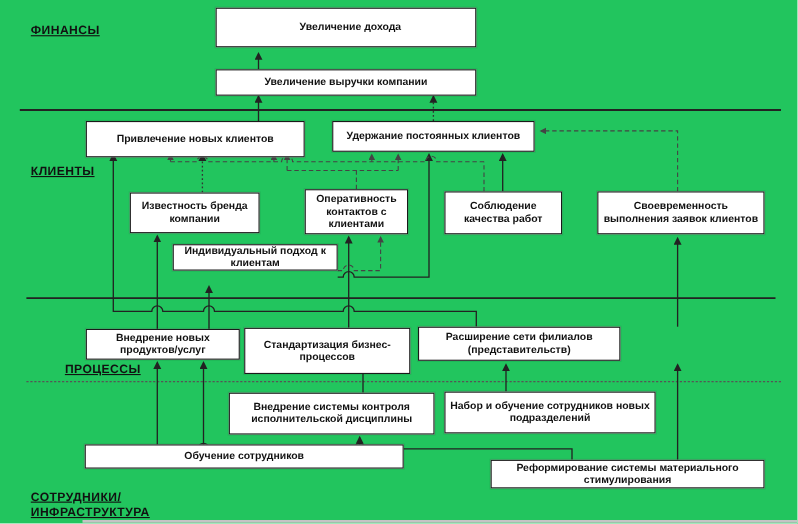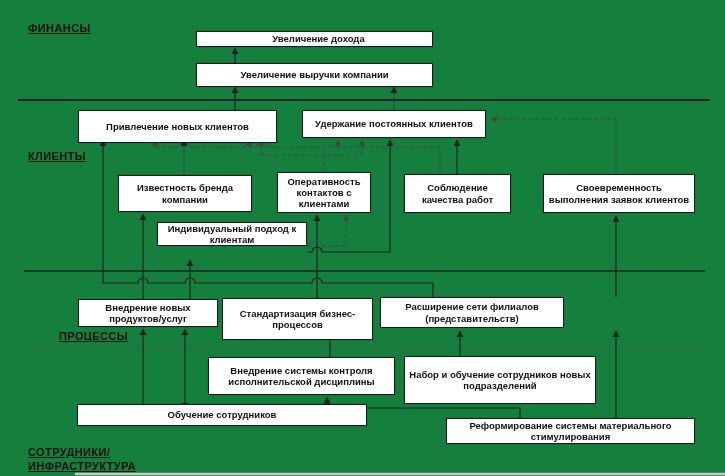--- a/index.html
+++ b/index.html
@@ -6,7 +6,7 @@
   #stage{
     position:relative;
     width:725px;height:476px;
-    background:#15803d;
+    background:#22c55e;
     font-family:"Liberation Sans","DejaVu Sans",sans-serif;
     overflow:hidden;
   }

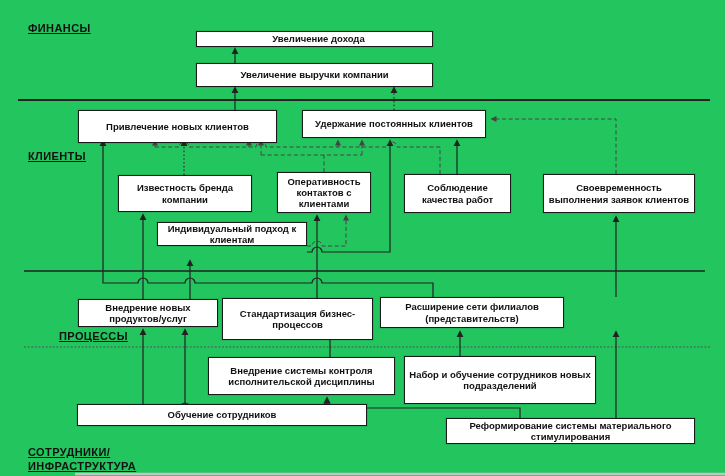--- a/index.html
+++ b/index.html
@@ -107,7 +107,7 @@
   <div class="seclabel" style="left:28px;top:446px;">СОТРУДНИКИ/</div>
   <div class="seclabel" style="left:28px;top:460px;">ИНФРАСТРУКТУРА</div>
 
-  <div class="node" style="left:196px;top:31px;width:237px;height:16px;padding-left:12px;">Увеличение дохода</div>
+  <div class="node" style="left:196px;top:7px;width:237px;height:36px;padding-left:12px;">Увеличение дохода</div>
   <div class="node" style="left:196px;top:63px;width:237px;height:24px;">Увеличение выручки компании</div>
 
   <div class="node" style="left:78px;top:110px;width:199px;height:33px;">Привлечение новых клиентов</div>

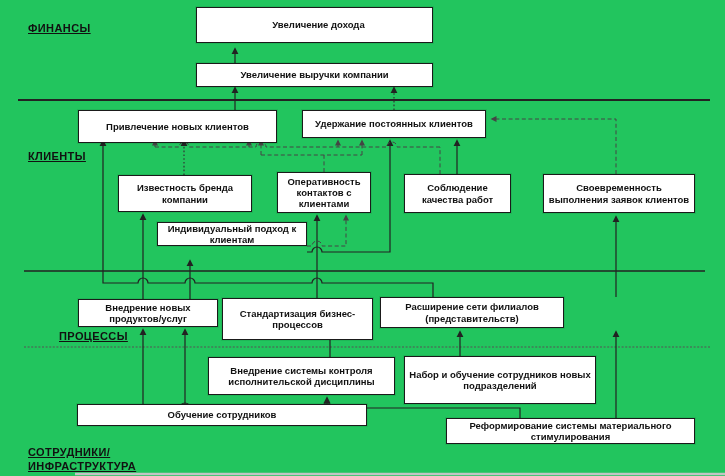--- a/index.html
+++ b/index.html
@@ -112,7 +112,7 @@
 
   <div class="node" style="left:78px;top:110px;width:199px;height:33px;">Привлечение новых клиентов</div>
   <div class="node" style="left:302px;top:110px;width:184px;height:28px;">Удержание постоянных клиентов</div>
-  <div class="node" style="left:118px;top:175px;width:134px;height:37px;">Известность бренда компании</div>
+  <div class="node" style="left:118px;top:175px;width:118px;height:37px;">Известность бренда компании</div>
   <div class="node" style="left:277px;top:172px;width:94px;height:41px;text-align:center;">Оперативность контактов с клиентами</div>
   <div class="node" style="left:404px;top:174px;width:107px;height:39px;">Соблюдение качества работ</div>
   <div class="node" style="left:543px;top:174px;width:152px;height:39px;">Своевременность выполнения заявок клиентов</div>

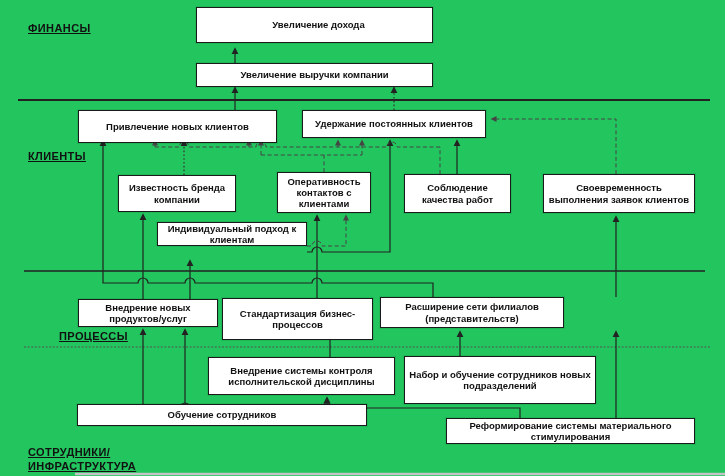--- a/index.html
+++ b/index.html
@@ -123,7 +123,7 @@
   <div class="node" style="left:380px;top:297px;width:184px;height:31px;">Расширение сети филиалов (представительств)</div>
 
   <div class="node" style="left:208px;top:357px;width:187px;height:38px;">Внедрение системы контроля исполнительской дисциплины</div>
-  <div class="node" style="left:404px;top:356px;width:192px;height:48px;">Набор и обучение сотрудников новых подразделений</div>
+  <div class="node" style="left:404px;top:356px;width:192px;height:38px;">Набор и обучение сотрудников новых подразделений</div>
   <div class="node" style="left:77px;top:404px;width:290px;height:22px;">Обучение сотрудников</div>
   <div class="node" style="left:446px;top:418px;width:249px;height:26px;">Реформирование системы материального стимулирования</div>
 

